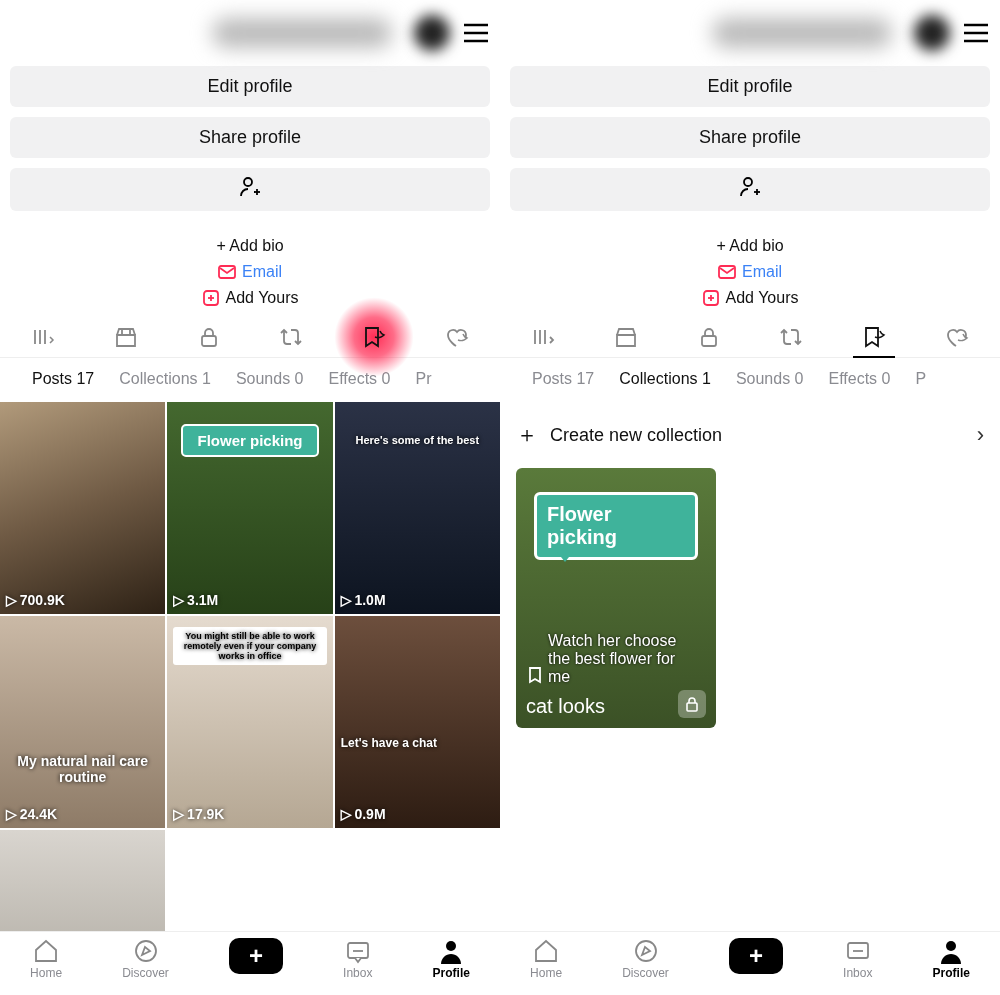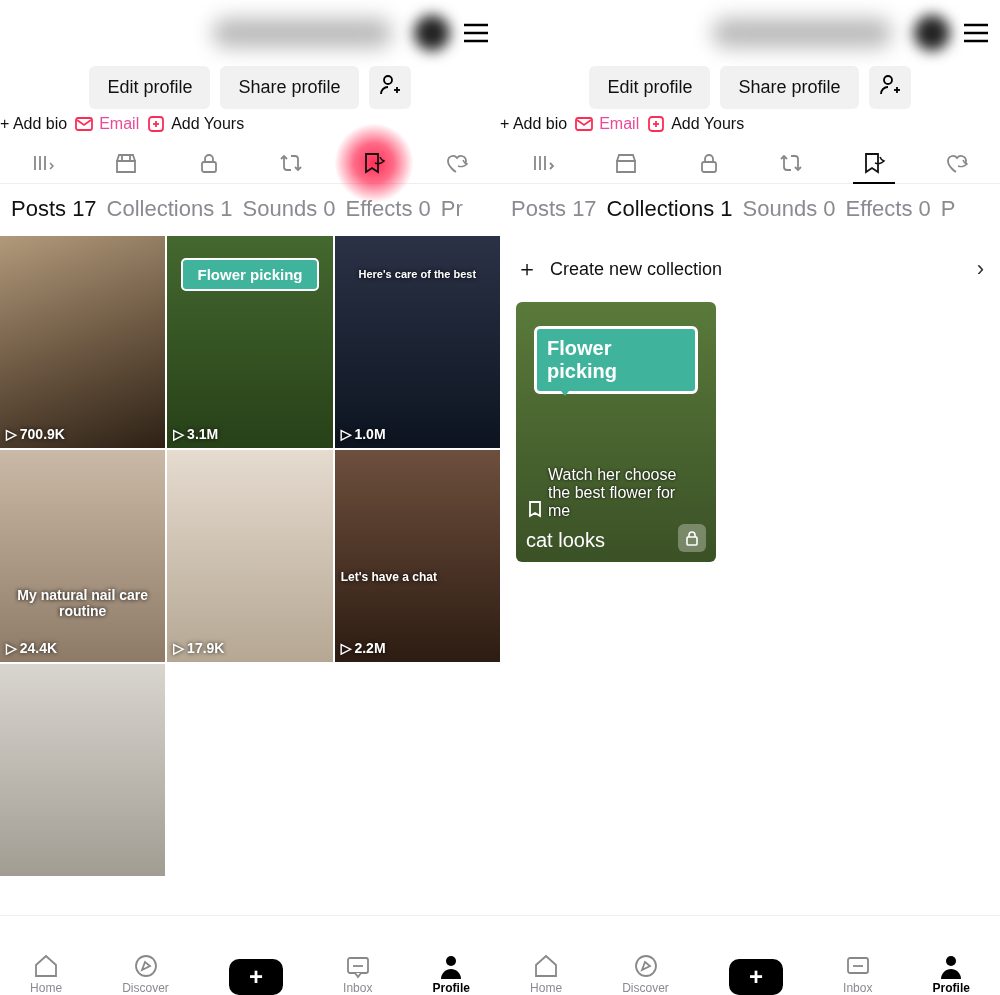--- a/index.html
+++ b/index.html
@@ -11,7 +11,7 @@
   .blur-user { width:180px; height:30px; border-radius:20px; background:#bbb; filter:blur(10px); margin-right:10px }
   .avatar { width:36px; height:36px; border-radius:18px; background:#222; filter:blur(7px); }
 
-  .row-btns { display:flex; justify-content:center; gap:10px; padding:0 10px; }
+  .row-btns { display:flex; justify-content:center; gap:10px; padding:0 10px;flex-direction:column; }
   .btn { background:#f1f1f2; border:none; border-radius:6px; padding:10px 18px; font-size:18px; color:#111; font-weight:500 }
   .btn.sq { padding:8px 10px; }
 

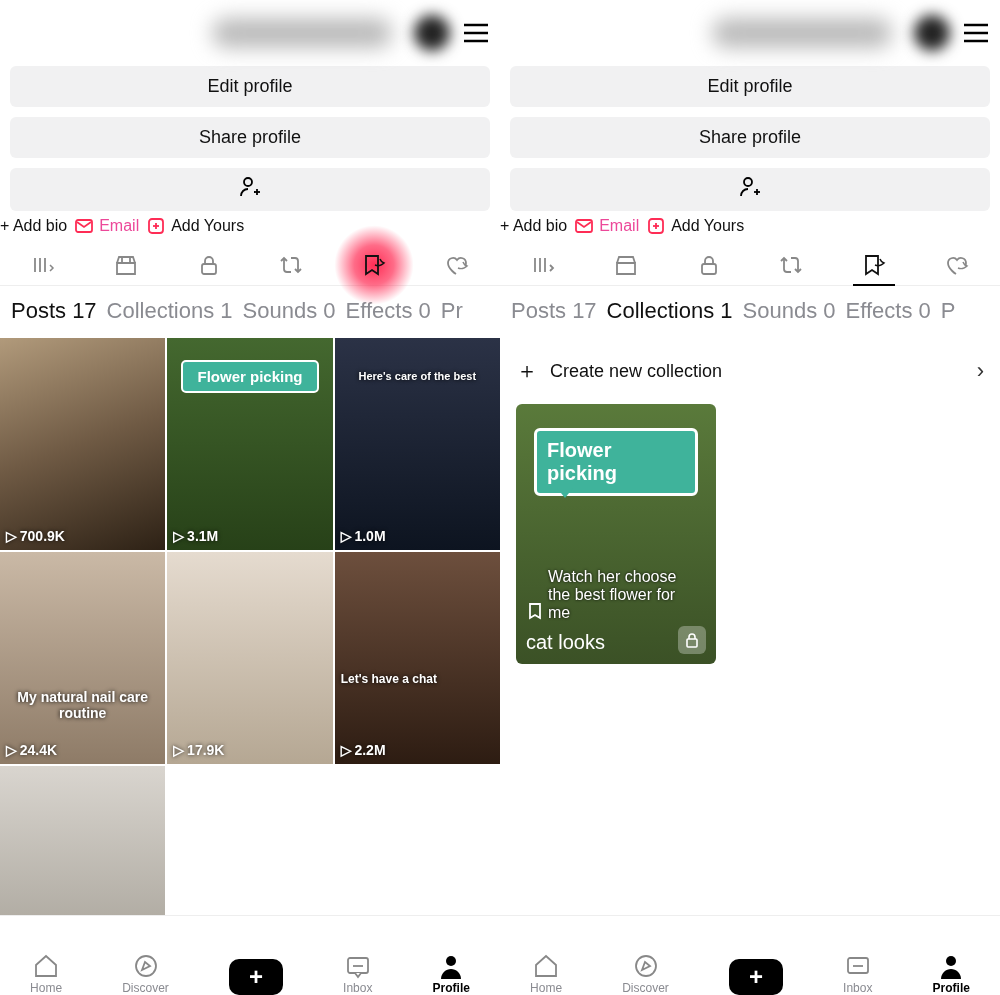--- a/index.html
+++ b/index.html
@@ -15,7 +15,7 @@
   .btn { background:#f1f1f2; border:none; border-radius:6px; padding:10px 18px; font-size:18px; color:#111; font-weight:500 }
   .btn.sq { padding:8px 10px; }
 
-  .center-col { padding:6px 0 10px; display:flex; flex-direction:row; align-items:center; gap:8px; font-size:16px; }
+  .center-col { padding:6px 0 10px; display:flex; flex-direction:column; align-items:center; gap:8px; font-size:16px;margin-top:20px; }
   .link-pink { color:#ec4899; display:flex; align-items:center; gap:6px; font-weight:500 }
   .link-dark { color:#111; display:flex; align-items:center; gap:6px; font-weight:500 }
 

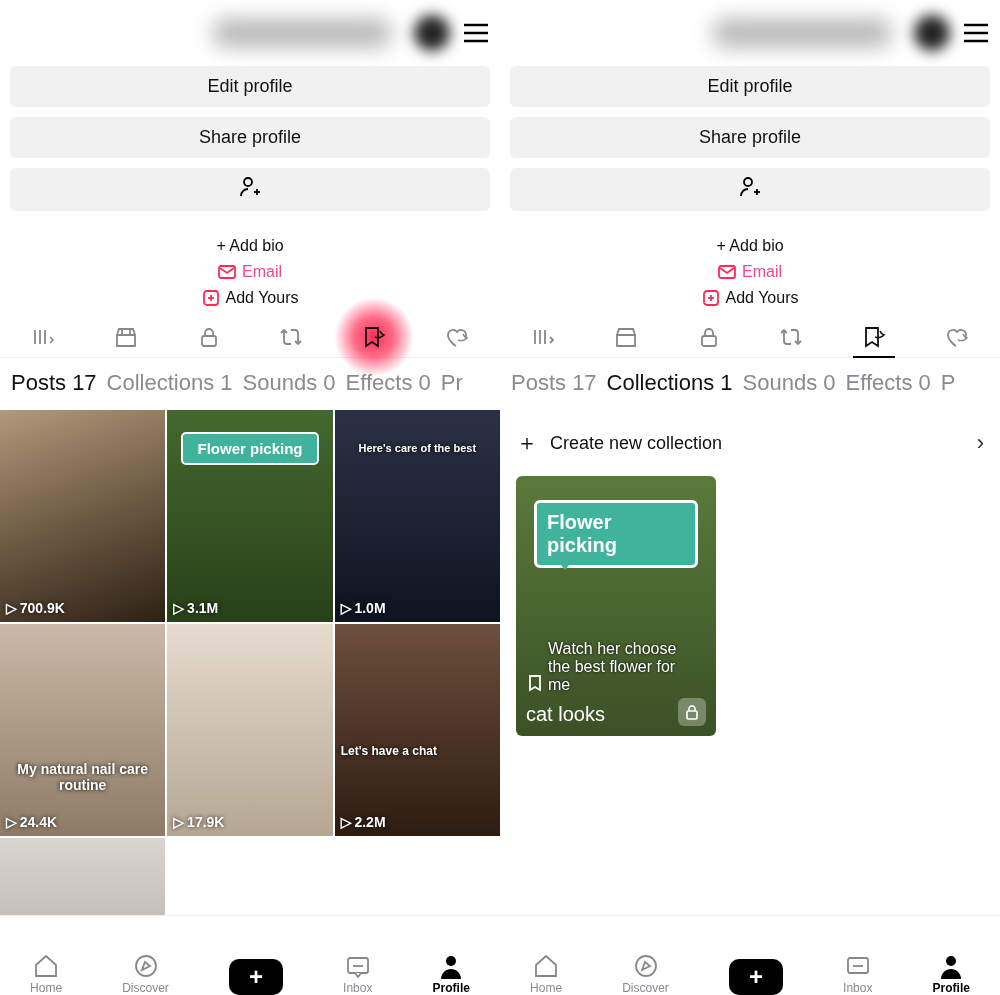--- a/index.html
+++ b/index.html
@@ -16,7 +16,7 @@
   .btn.sq { padding:8px 10px; }
 
   .center-col { padding:6px 0 10px; display:flex; flex-direction:column; align-items:center; gap:8px; font-size:16px;margin-top:20px; }
-  .link-pink { color:#ec4899; display:flex; align-items:center; gap:6px; font-weight:500 }
+  .link-pink { color:#3b82f6; display:flex; align-items:center; gap:6px; font-weight:500 }
   .link-dark { color:#111; display:flex; align-items:center; gap:6px; font-weight:500 }
 
   .stripe { display:flex; justify-content:space-around; align-items:center; padding:8px 2px; border-bottom:1px solid #eee; }

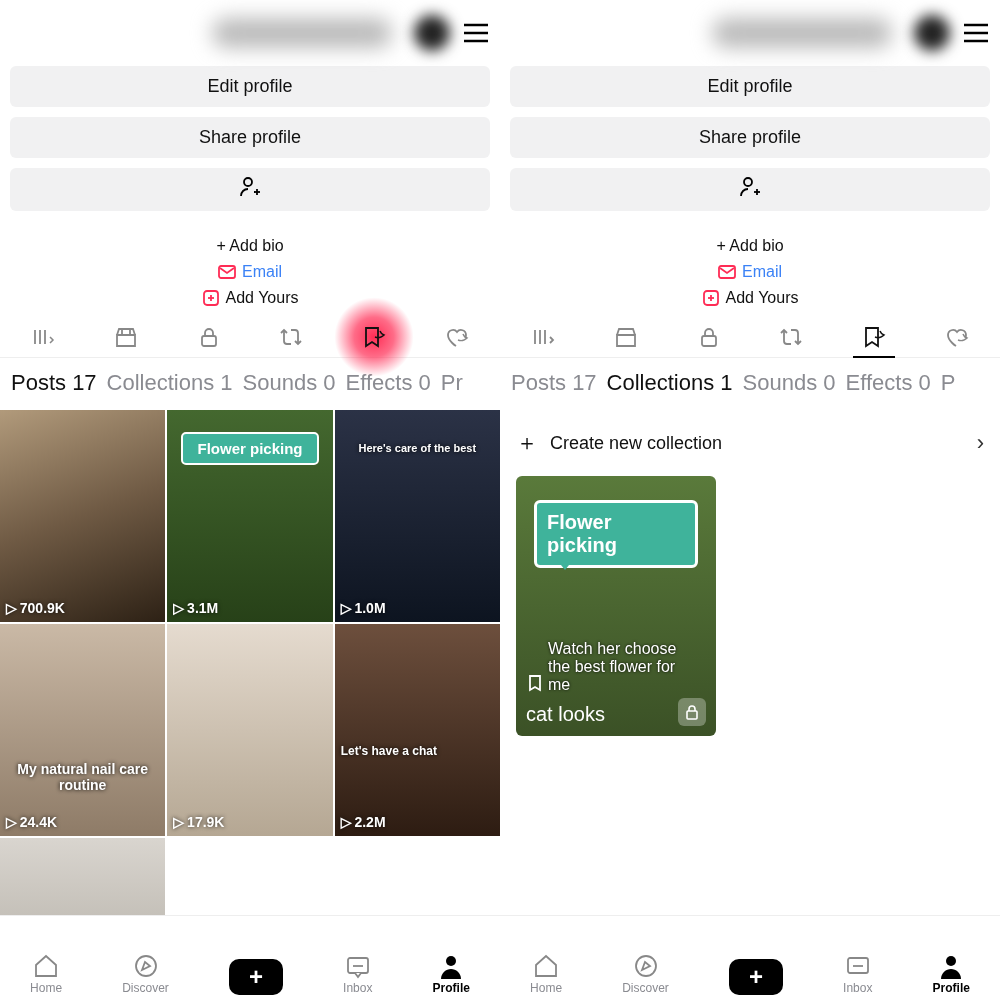--- a/index.html
+++ b/index.html
@@ -29,7 +29,7 @@
   .stripe .active-line { position:relative }
   .stripe .active-line::after { content:""; position:absolute; bottom:-9px; left:50%; transform:translateX(-50%); width:42px; height:2px; background:#000; }
 
-  .content-tabs { display:flex; gap:10px; padding:12px 11px 14px; font-size:22px; overflow:hidden; white-space:nowrap }
+  .content-tabs { display:flex; gap:25px; padding:12px 32px 14px; font-size:16px; overflow:hidden; white-space:nowrap }
   .content-tabs .tab { color:#8a8b91; font-weight:500 }
   .content-tabs .tab.active { color:#111 }
 

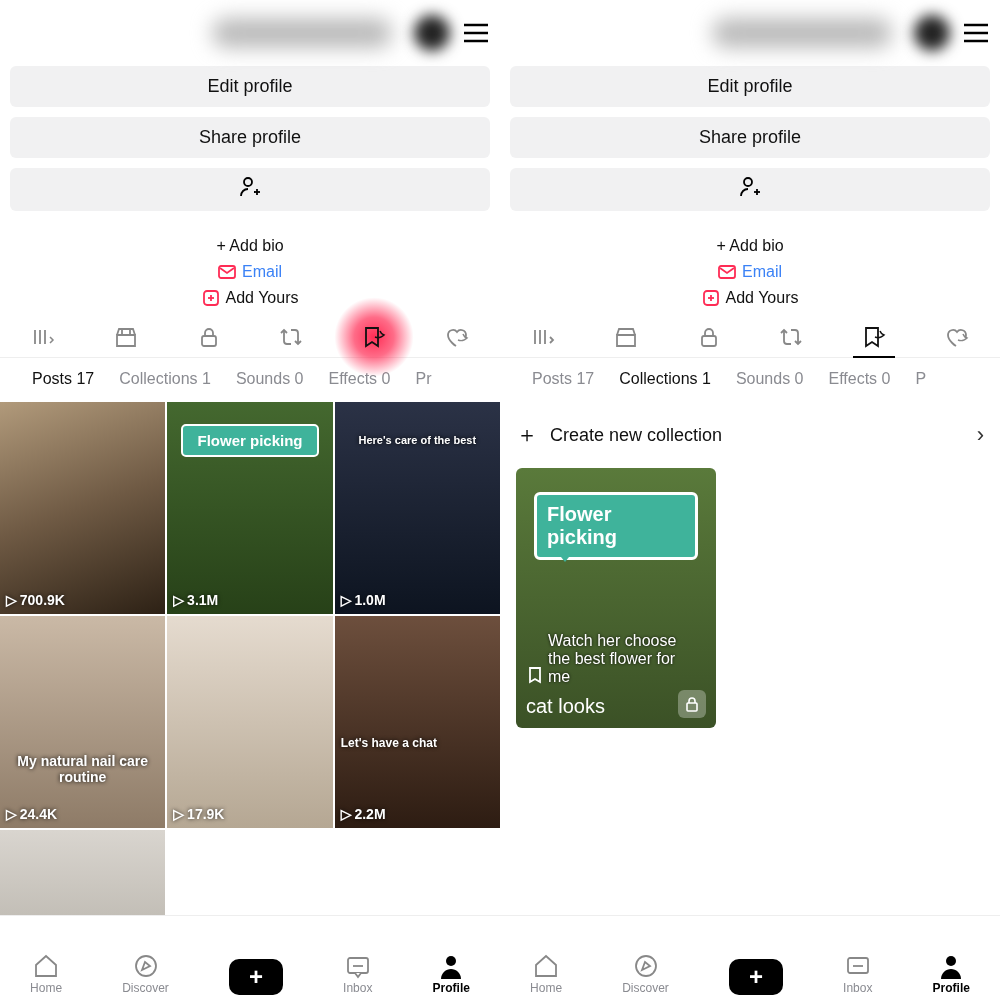--- a/index.html
+++ b/index.html
@@ -191,7 +191,7 @@
           <span class="views">▷ <span>3.1M</span></span>
         </div>
       <div class="tile bg3">
-          <div class="cap" style="top:18%">Here's care of the best</div>
+          <div class="cap" style="top:18%">Here's some of the best</div>
           <span class="views">▷ <span>1.0M</span></span>
         </div>
       <div class="tile bg4">

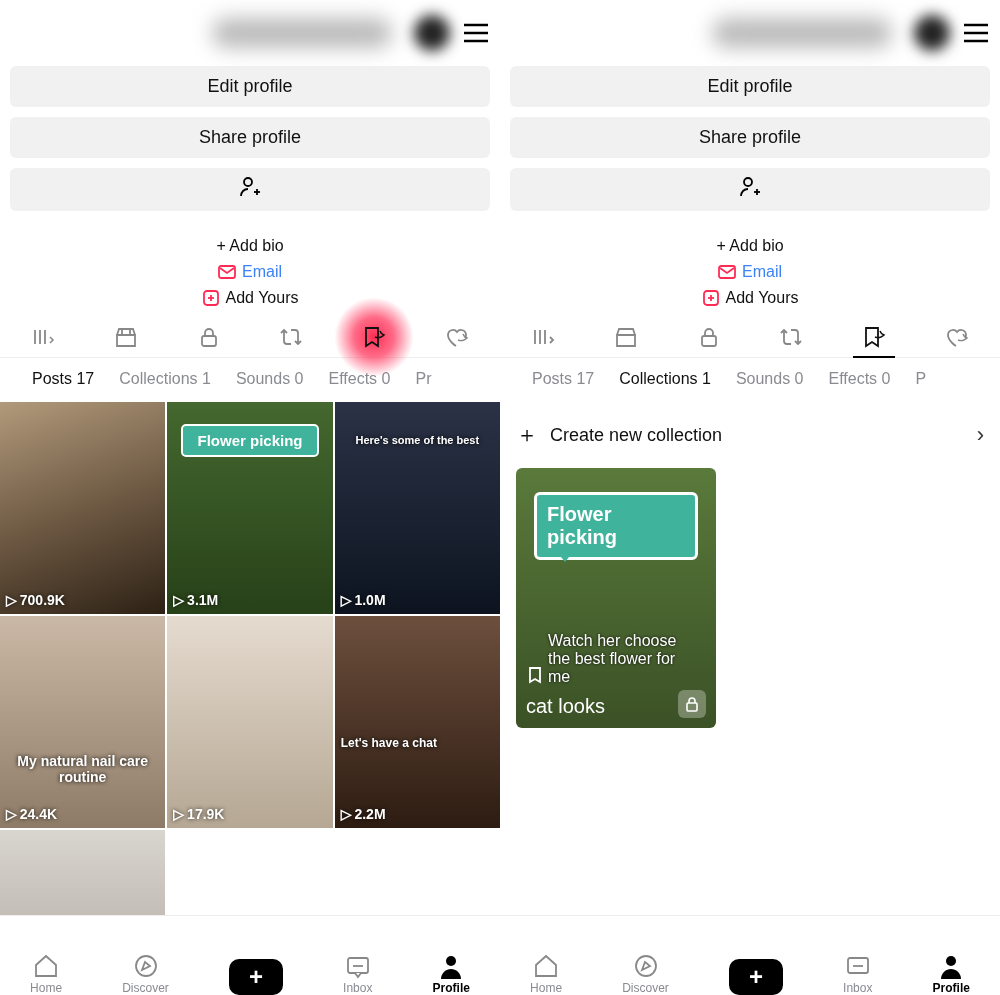--- a/index.html
+++ b/index.html
@@ -199,6 +199,7 @@
           <span class="views">▷ <span>24.4K</span></span>
         </div>
       <div class="tile bg5">
+          <div class="cap" style="top:14%;color:#000;background:#fff;padding:4px;border-radius:3px;font-size:9px">You might still be able to work remotely even if your company works in office</div>
           <span class="views">▷ <span>17.9K</span></span>
         </div>
       <div class="tile bg6">

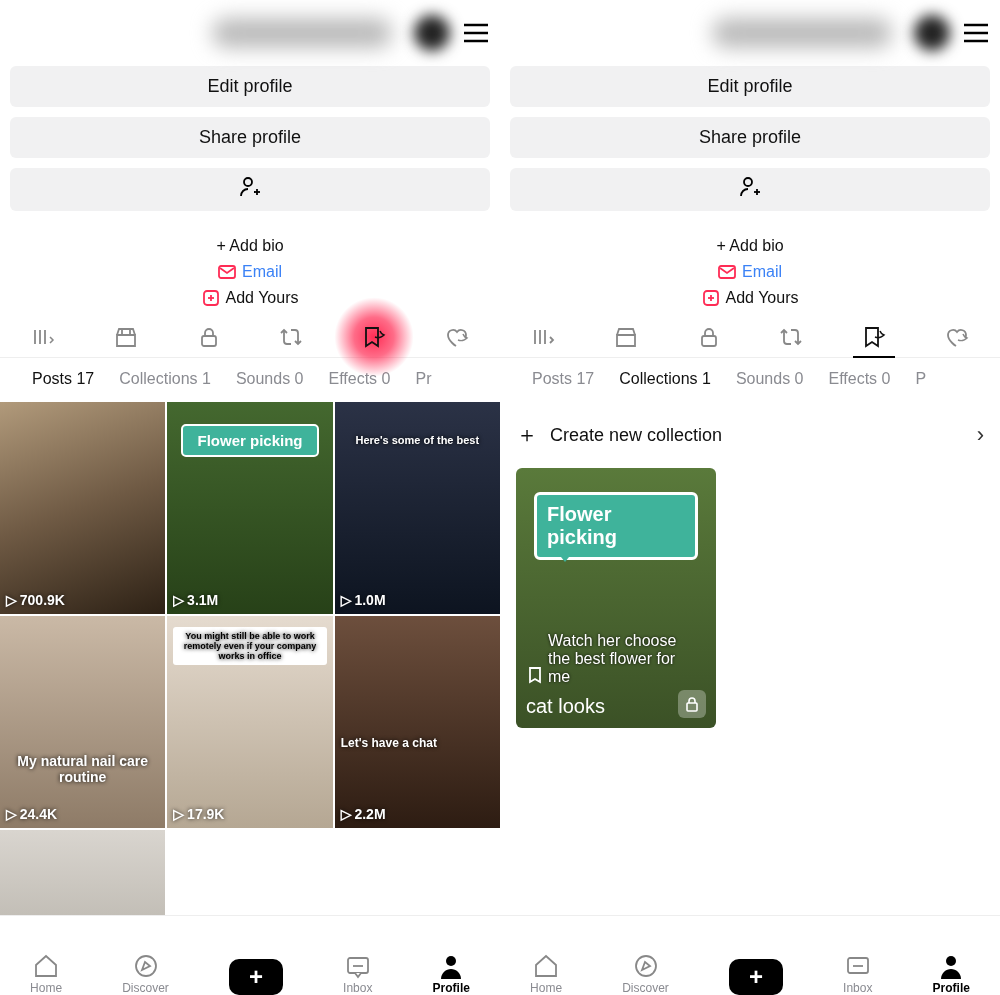--- a/index.html
+++ b/index.html
@@ -204,7 +204,7 @@
         </div>
       <div class="tile bg6">
           <div class="cap" style="top:60%;text-align:left;font-size:12px">Let's have a chat</div>
-          <span class="views">▷ <span>2.2M</span></span>
+          <span class="views">▷ <span>0.9M</span></span>
         </div>
       <div class="tile bg7"></div>
     </div>

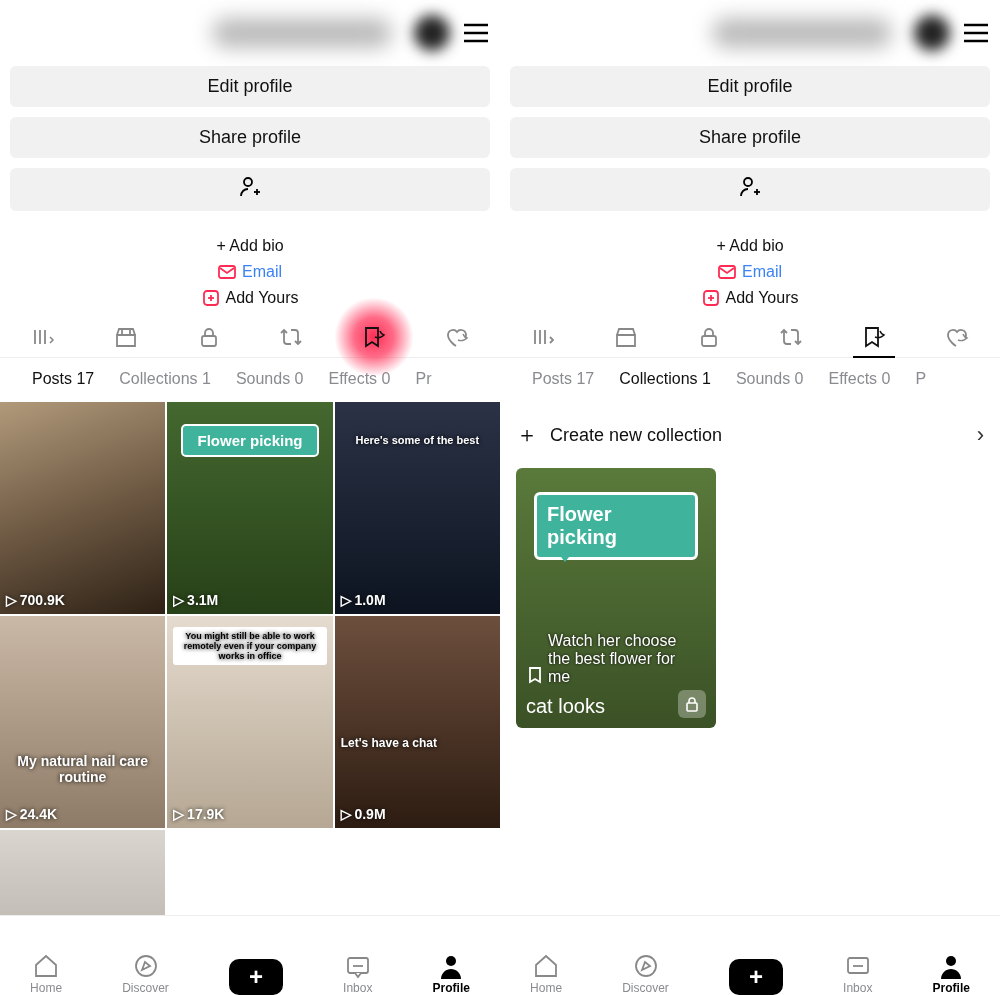--- a/index.html
+++ b/index.html
@@ -50,7 +50,7 @@
   .coll-sub { position:absolute; left:32px; bottom:42px; right:30px; color:#fff; font-size:16px; text-shadow:0 0 3px #000 }
   .coll-lock { position:absolute; right:10px; bottom:10px; width:28px; height:28px; border-radius:6px; background:rgba(255,255,255,.3); display:flex; align-items:center; justify-content:center }
 
-  .nav { height:80px; border-top:1px solid #eee; display:flex; justify-content:space-around; align-items:flex-end; padding-top:6px; background:#fff }
+  .nav { height:64px; border-top:1px solid #eee; display:flex; justify-content:space-around; align-items:flex-start; padding-top:6px; background:#fff }
   .nav-item { display:flex; flex-direction:column; align-items:center; gap:2px; font-size:12px; color:#8a8b91; font-weight:500 }
   .nav-item.active { color:#000; font-weight:700 }
   .create-btn { width:54px; height:36px; background:#000; border-radius:10px; display:flex; align-items:center; justify-content:center; position:relative }

